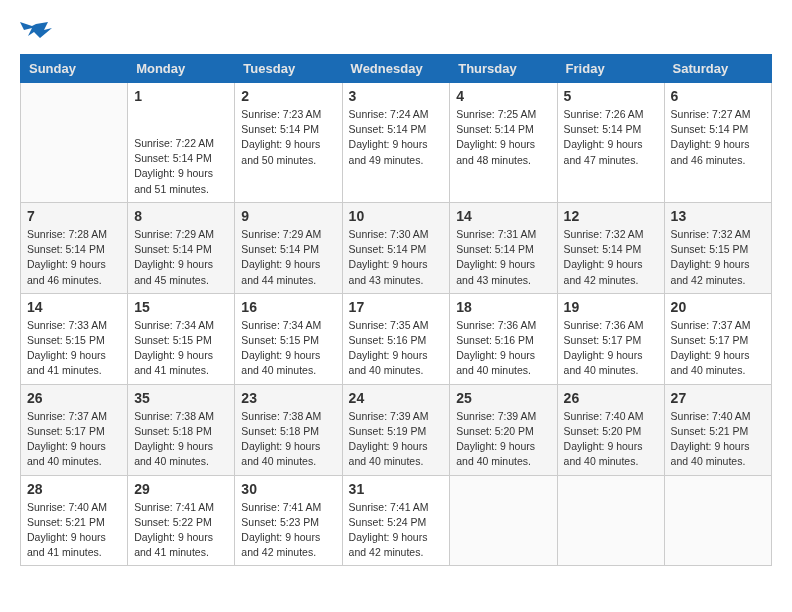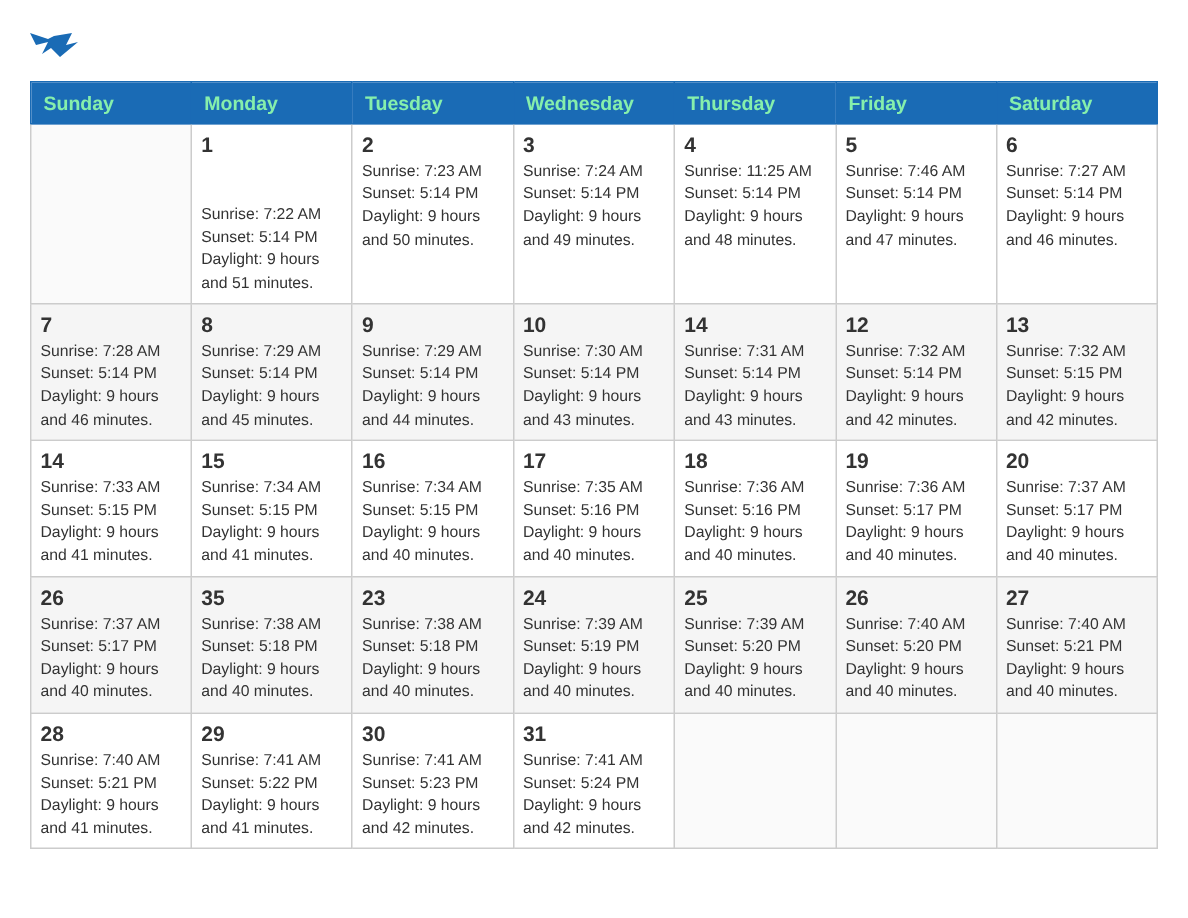--- a/index.html
+++ b/index.html
@@ -39,7 +39,7 @@
     }
     thead tr th {
       background-color: #1a6bb5;
-      color: #86efac;
+      color: #e5e5e5;
       text-align: left;
       padding: 6px 8px;
       font-size: 13px;

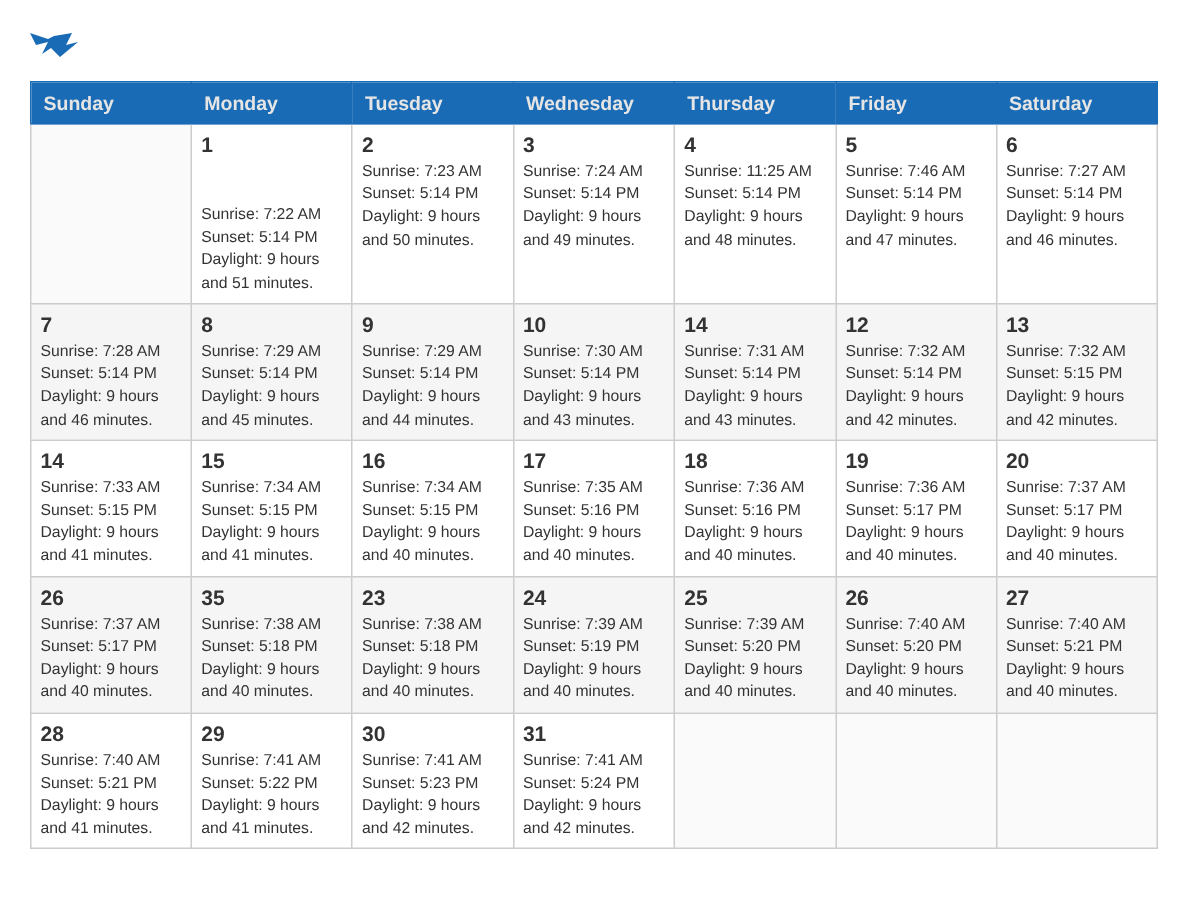--- a/index.html
+++ b/index.html
@@ -130,7 +130,7 @@
         </td>
         <td>
           <div class="day-num">4</div>
-          <div class="cell-info" style="white-space: pre-line;">Sunrise: 11:25 AM
+          <div class="cell-info" style="white-space: pre-line;">Sunrise: 7:25 AM
 Sunset: 5:14 PM
 Daylight: 9 hours
 and 48 minutes.</div>

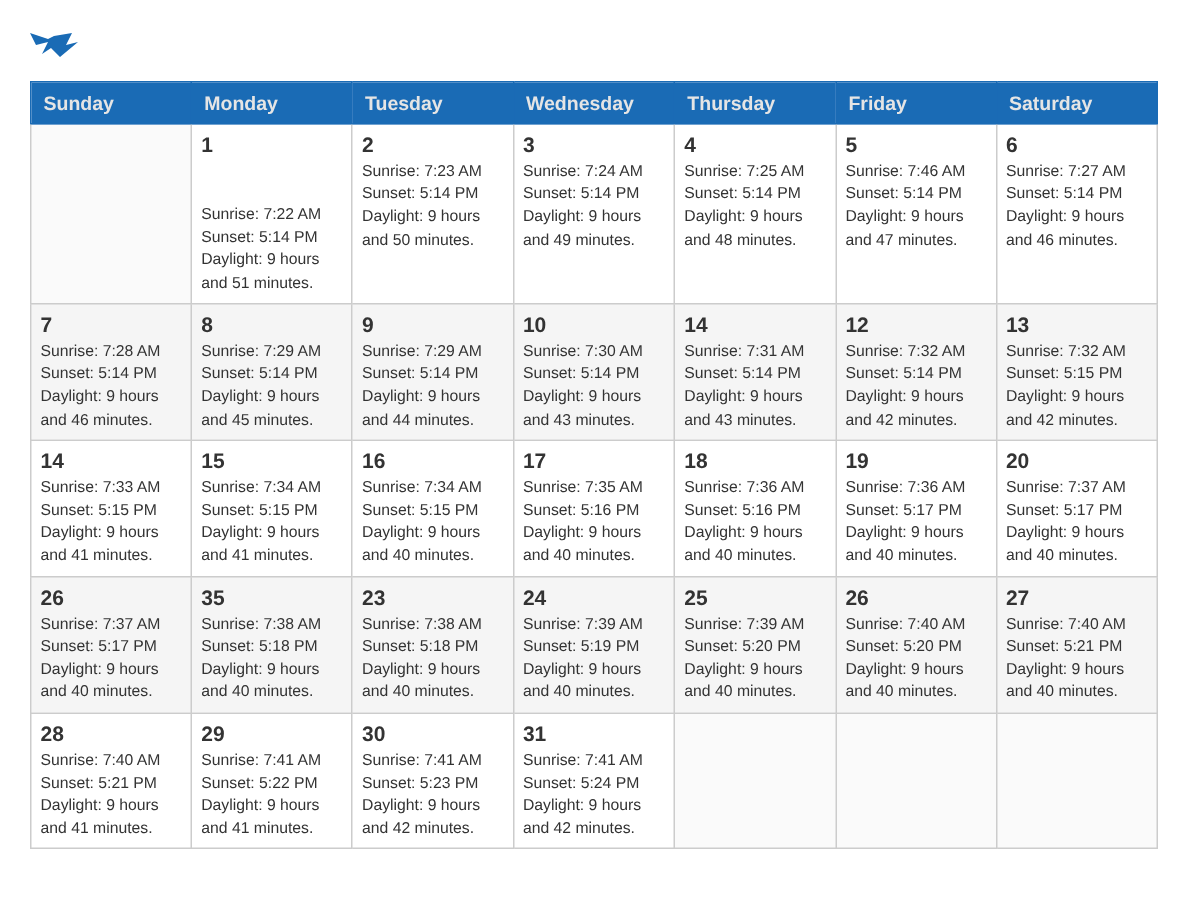--- a/index.html
+++ b/index.html
@@ -137,7 +137,7 @@
         </td>
         <td>
           <div class="day-num">5</div>
-          <div class="cell-info" style="white-space: pre-line;">Sunrise: 7:46 AM
+          <div class="cell-info" style="white-space: pre-line;">Sunrise: 7:26 AM
 Sunset: 5:14 PM
 Daylight: 9 hours
 and 47 minutes.</div>

